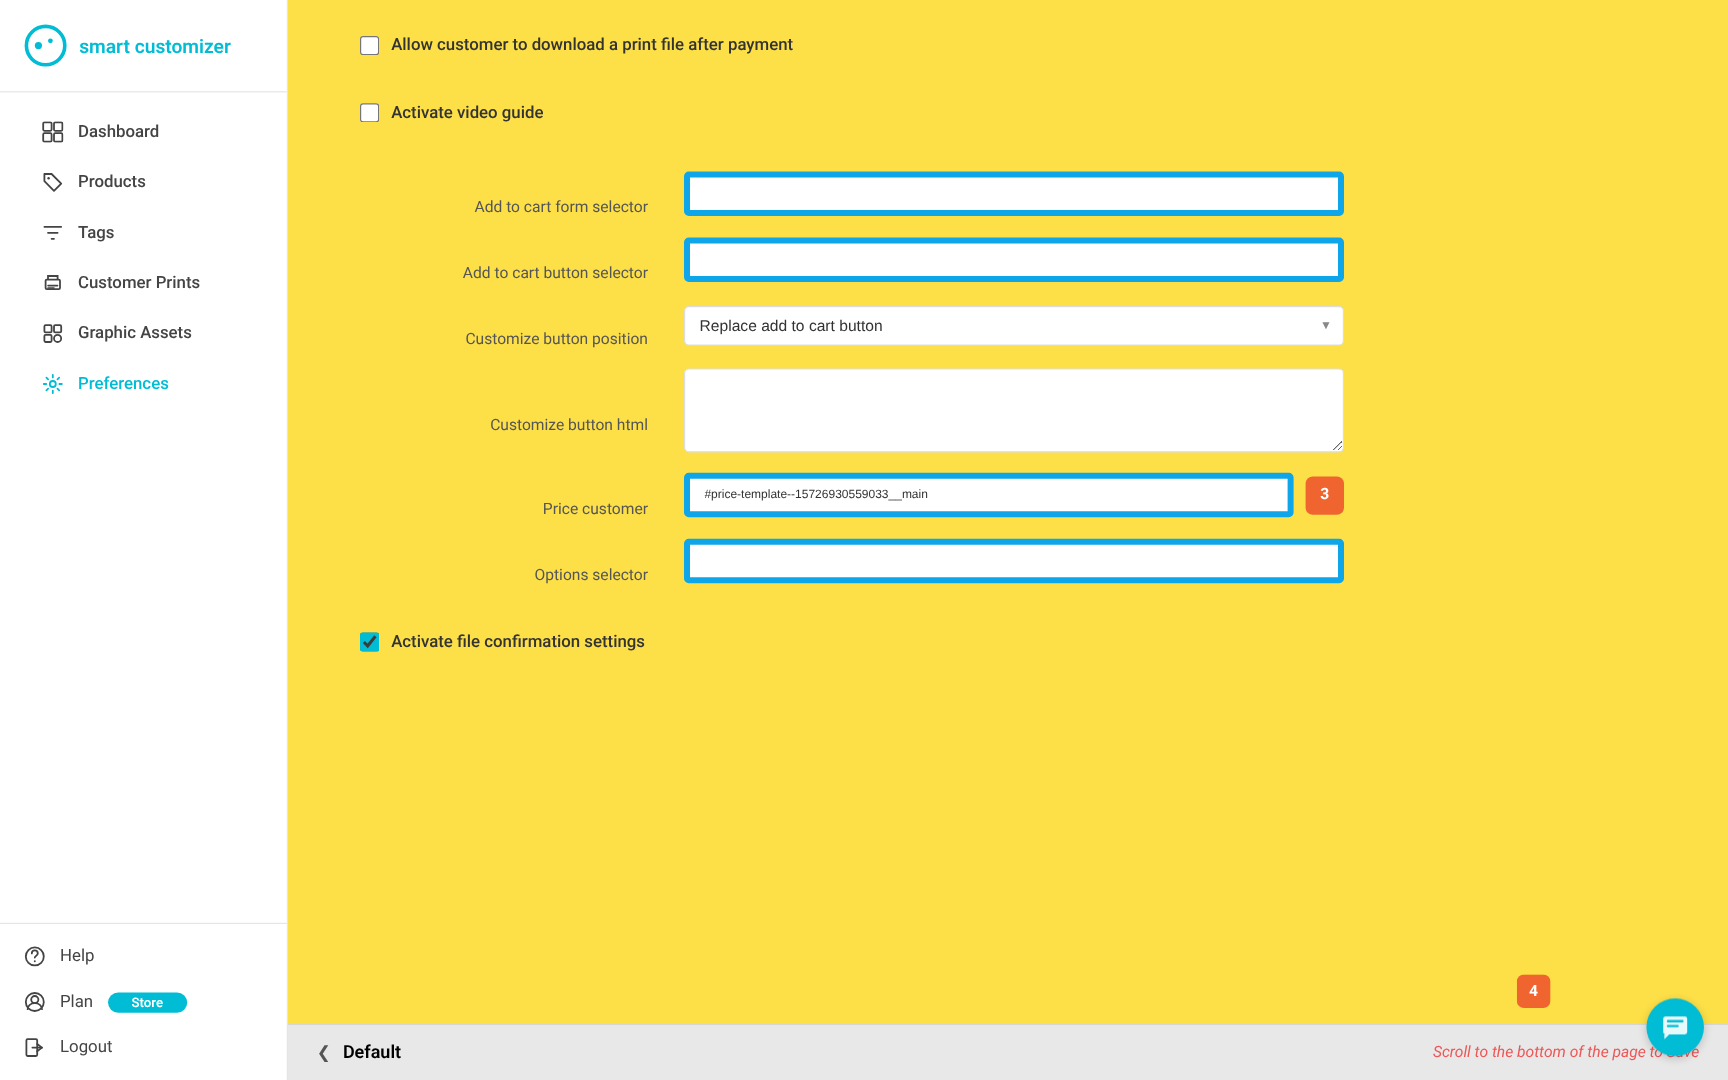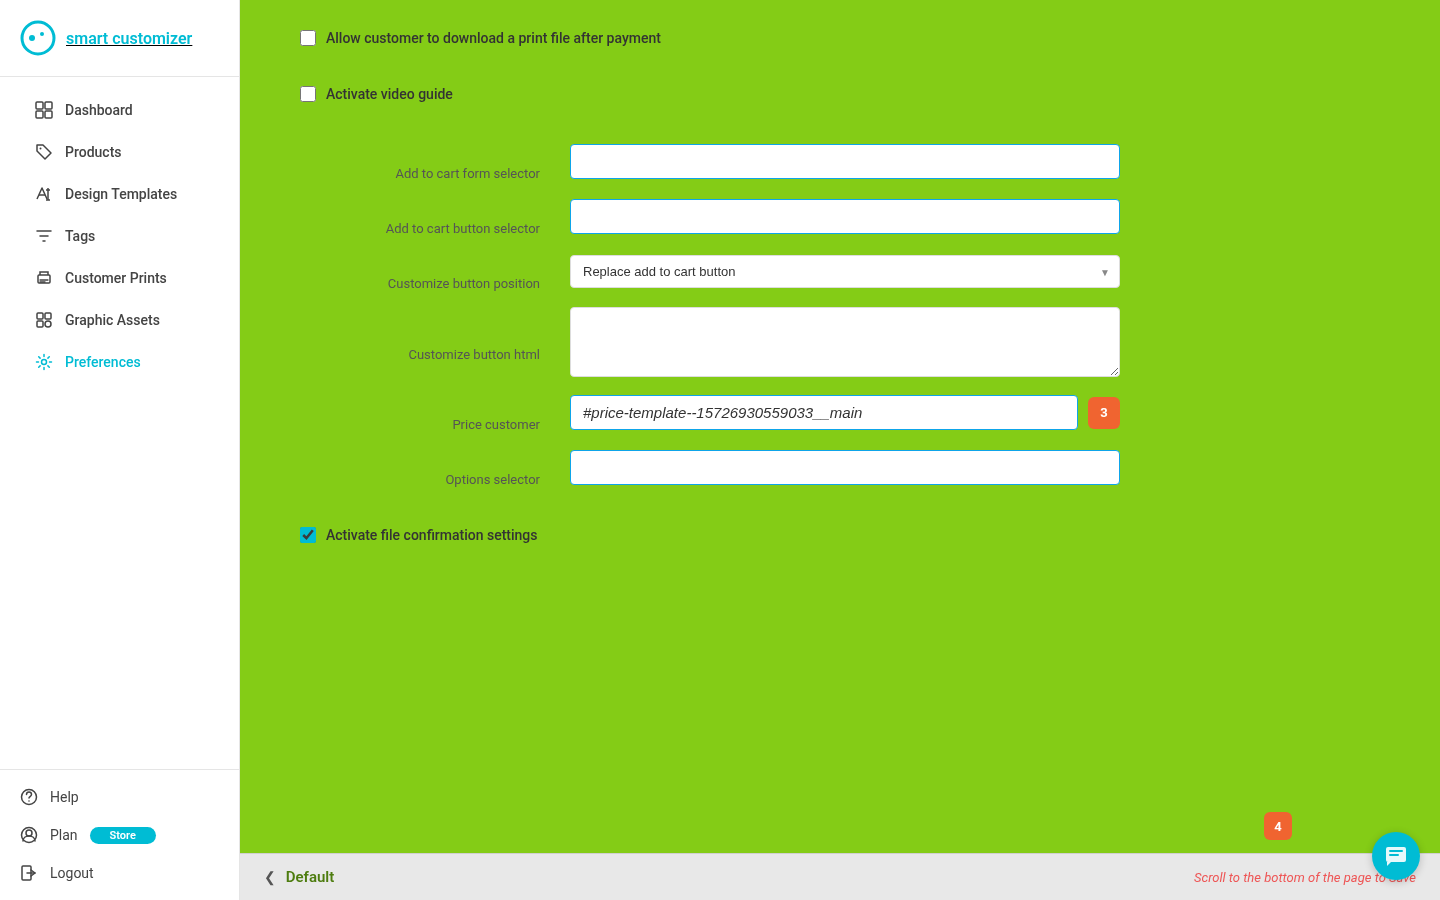--- a/index.html
+++ b/index.html
@@ -21,7 +21,6 @@
       padding: 20px 20px 20px 20px;
       border-bottom: 1px solid #e5e5e5;
       gap: 10px;
-      text-decoration: underline;
     }
     .logo-icon {
       width: 36px;

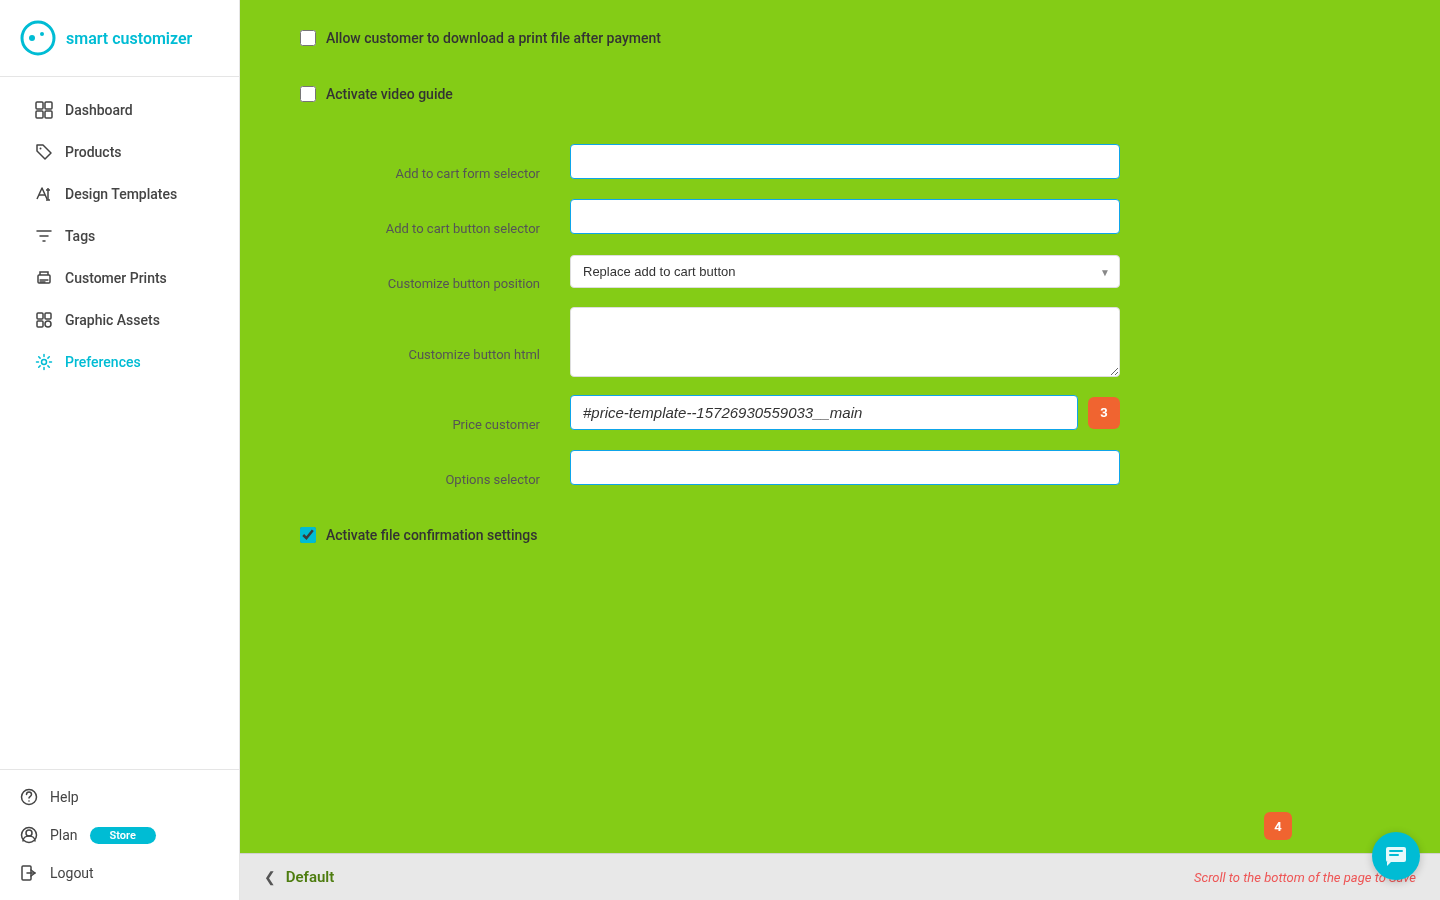--- a/index.html
+++ b/index.html
@@ -84,7 +84,7 @@
       padding: 0;
     }
     .content-area {
-      background: #84cc16;
+      background: #fde047;
       min-height: 900px;
       padding: 30px 60px 30px 60px;
     }

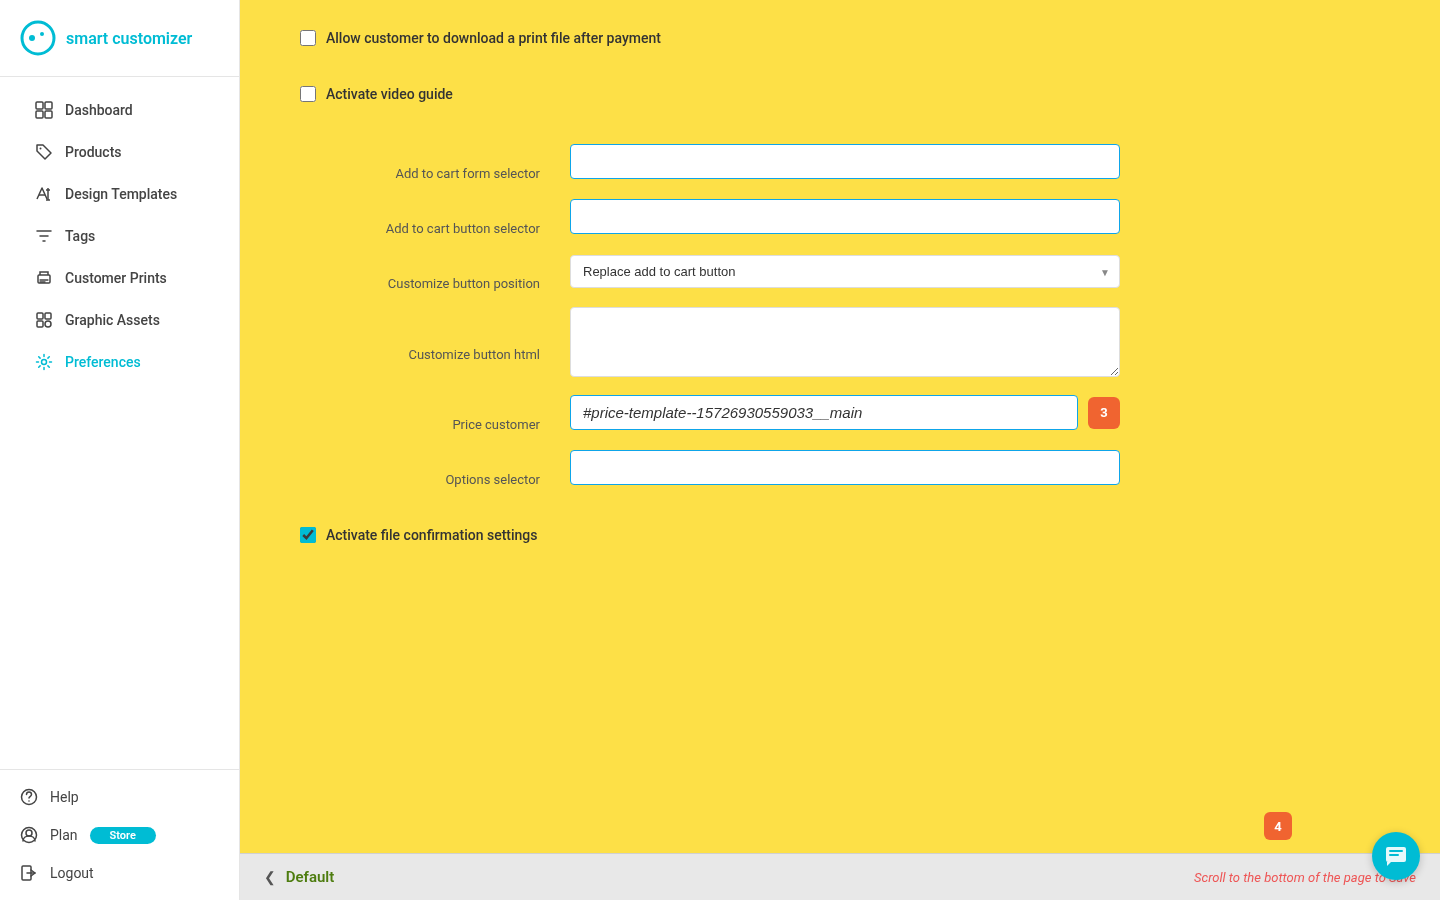--- a/index.html
+++ b/index.html
@@ -309,18 +309,6 @@
       <span>Products</span>
     </div>
 
-    <div class="sidebar-item">
-      <span class="sidebar-icon">
-        <svg width="18" height="18" viewBox="0 0 18 18" fill="none">
-          <path d="M2 14L7 3l5 11" stroke="currentColor" stroke-width="1.5" stroke-linejoin="round"></path>
-          <path d="M4 10h6" stroke="currentColor" stroke-width="1.5"></path>
-          <path d="M13 3v12" stroke="currentColor" stroke-width="1.5"></path>
-          <path d="M11 5h4" stroke="currentColor" stroke-width="1.5"></path>
-          <path d="M11 15h4" stroke="currentColor" stroke-width="1.5"></path>
-        </svg>
-      </span>
-      <span>Design Templates</span>
-    </div>
 
     <div class="sidebar-item">
       <span class="sidebar-icon">

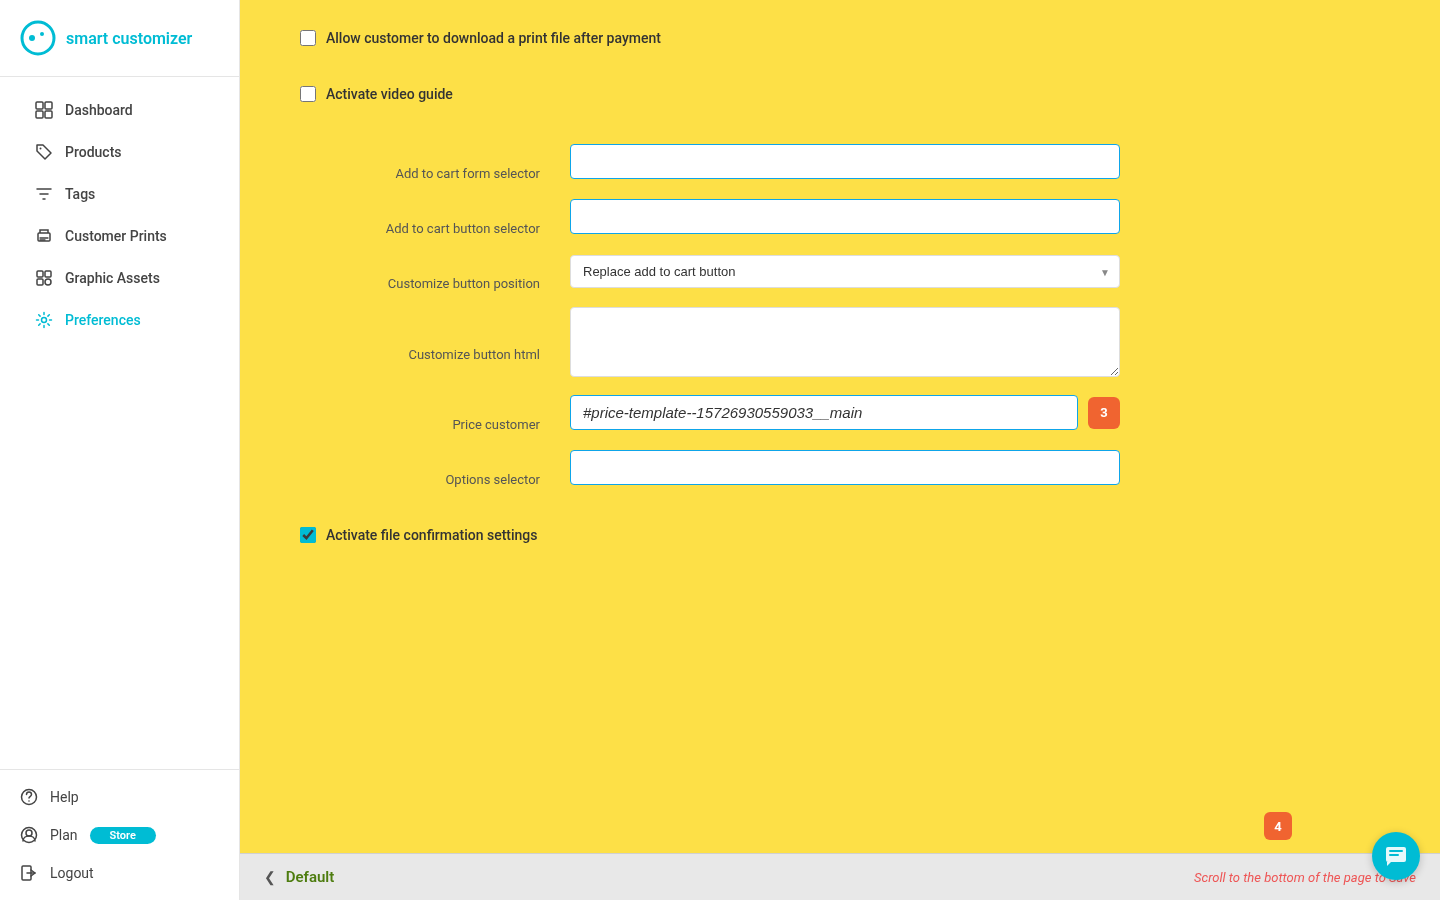--- a/index.html
+++ b/index.html
@@ -139,15 +139,14 @@
       margin-top: 24px;
     }
     .form-input {
-      border: 1px solid #0ea5e9;
+      border: 5px solid #0ea5e9;
       border-radius: 4px;
       padding: 8px 12px;
-      font-size: 15px;
+      font-size: 10px;
       color: #333;
       background: #fff;
       width: 100%;
       outline: none;
-      font-style: italic;
     }
     .form-textarea {
       border: 1px solid #ddd;

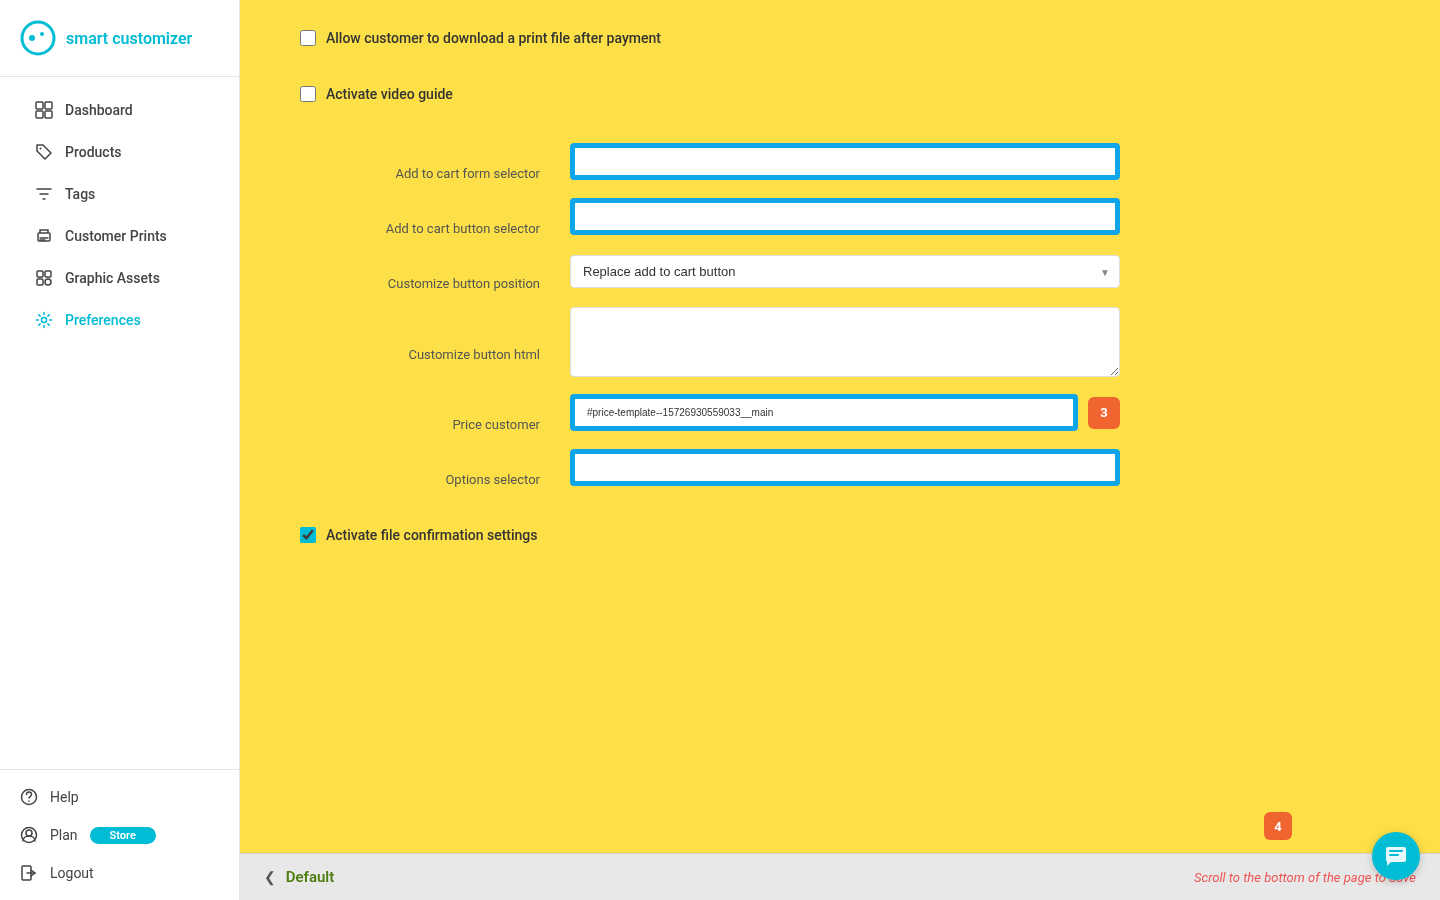--- a/index.html
+++ b/index.html
@@ -229,7 +229,7 @@
     .bottom-bar-label {
       font-size: 15px;
       font-weight: 600;
-      color: #4d7c0f;
+      color: #000000;
       flex: 1;
     }
     .bottom-bar-hint {

